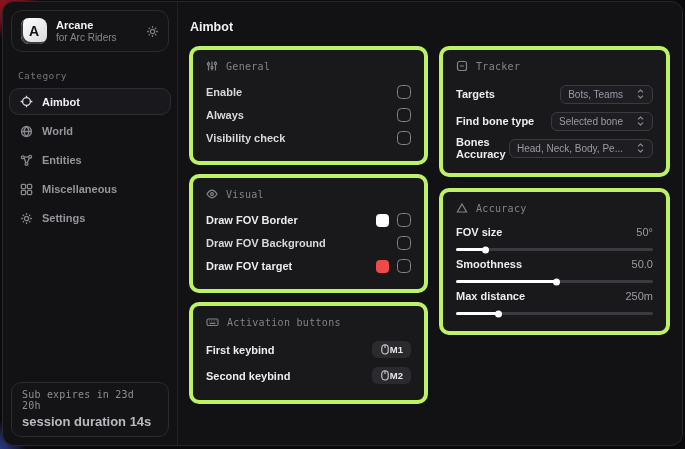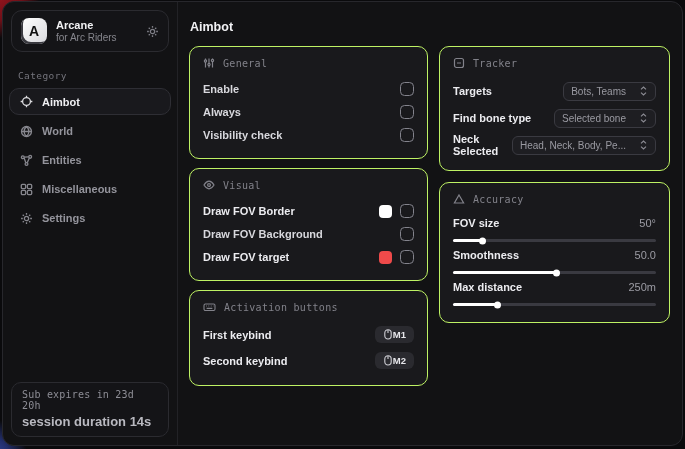--- a/index.html
+++ b/index.html
@@ -68,7 +68,7 @@
   .col-left { width:239px; min-width:239px; display:flex; flex-direction:column; gap:9px; }
   .col-right { flex:1; display:flex; flex-direction:column; gap:11px; }
   .card {
-    background:#19191c; border:1px solid #bef264; border-radius:10px;
+    background:#19191c; border:4px solid #bef264; border-radius:10px;
     padding:10px 13px 12px 13px;
   }
   .card-header {

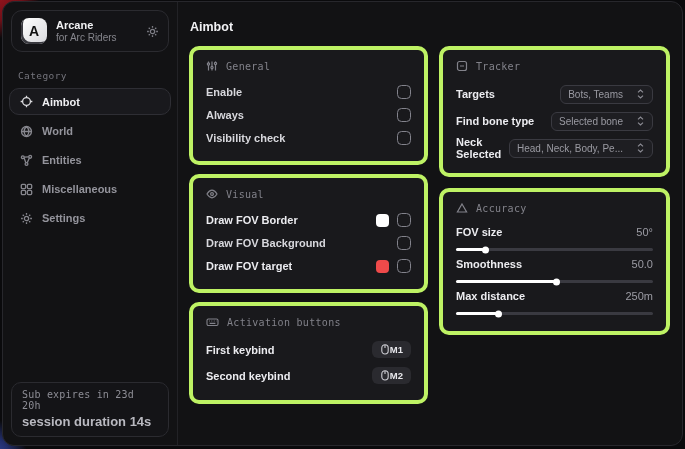--- a/index.html
+++ b/index.html
@@ -336,7 +336,7 @@
             </span>
           </div>
           <div class="row" style="height:26px;">
-            <span class="row-label bright">Neck Selected</span>
+            <span class="row-label bright">Bones Accuracy</span>
             <span class="dropdown">
               <span class="dtext">Head, Neck, Body, Pe...</span>
               <span class="dicon">

